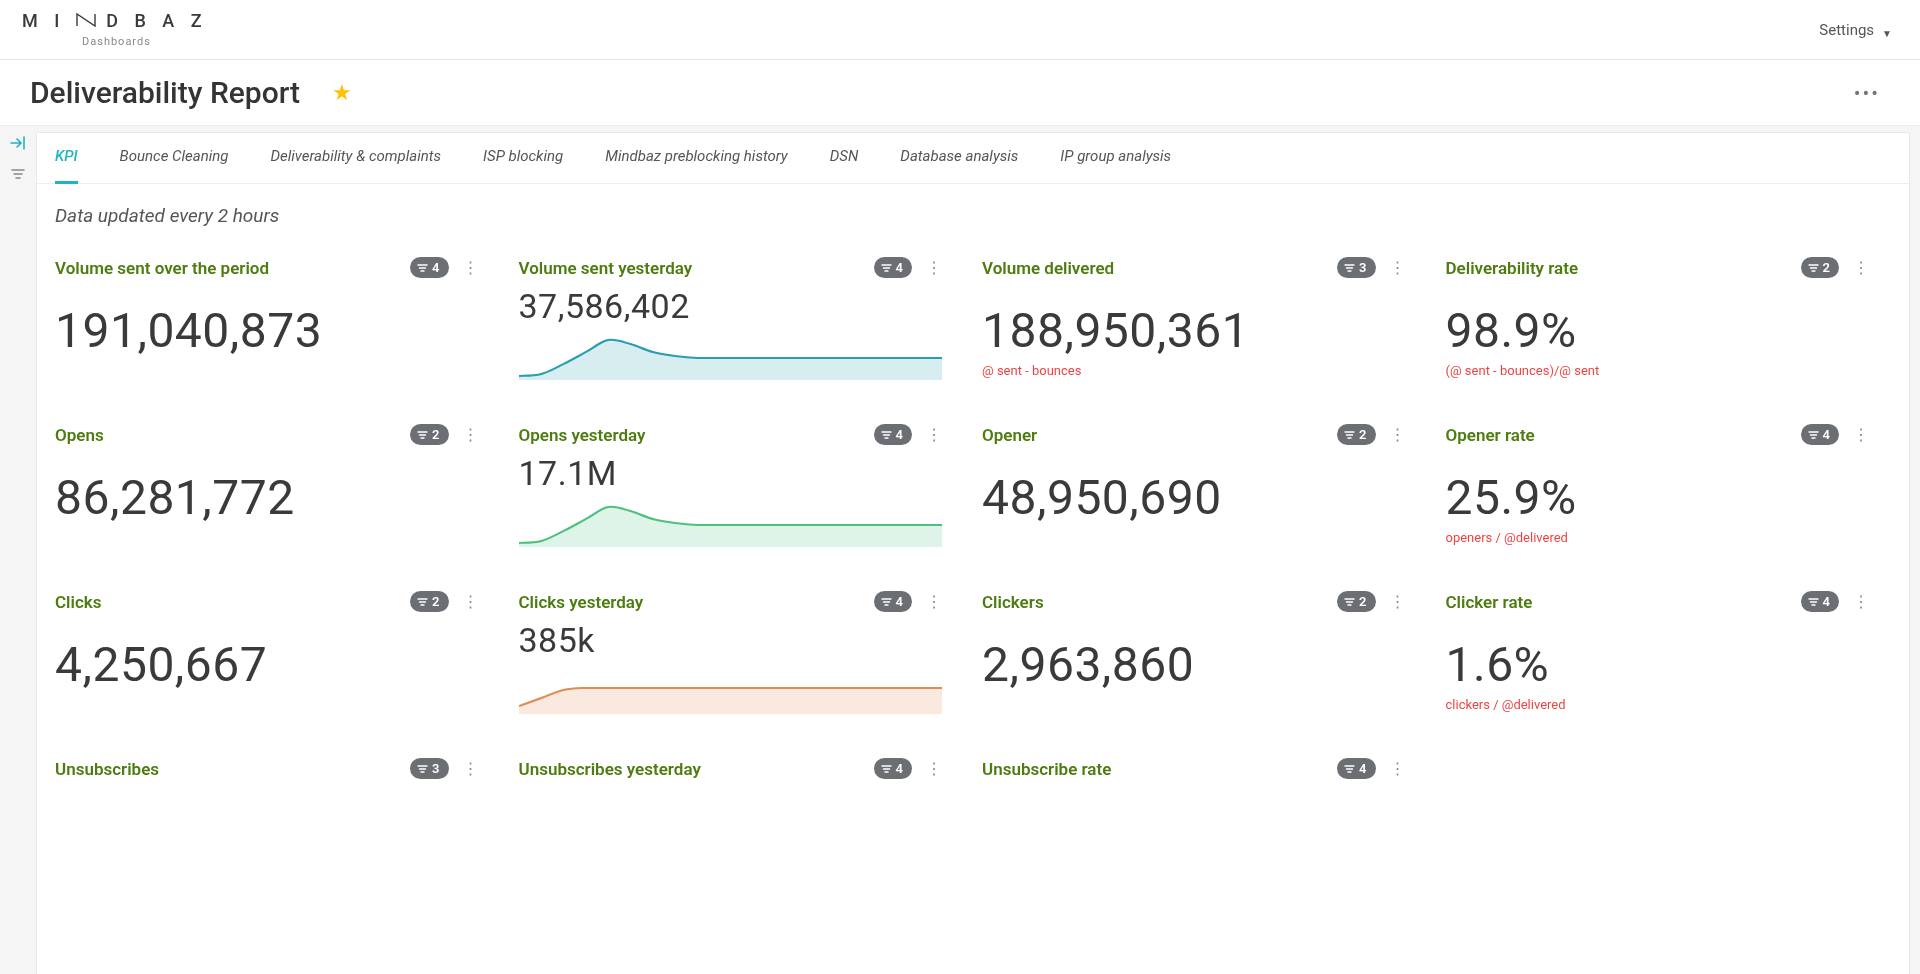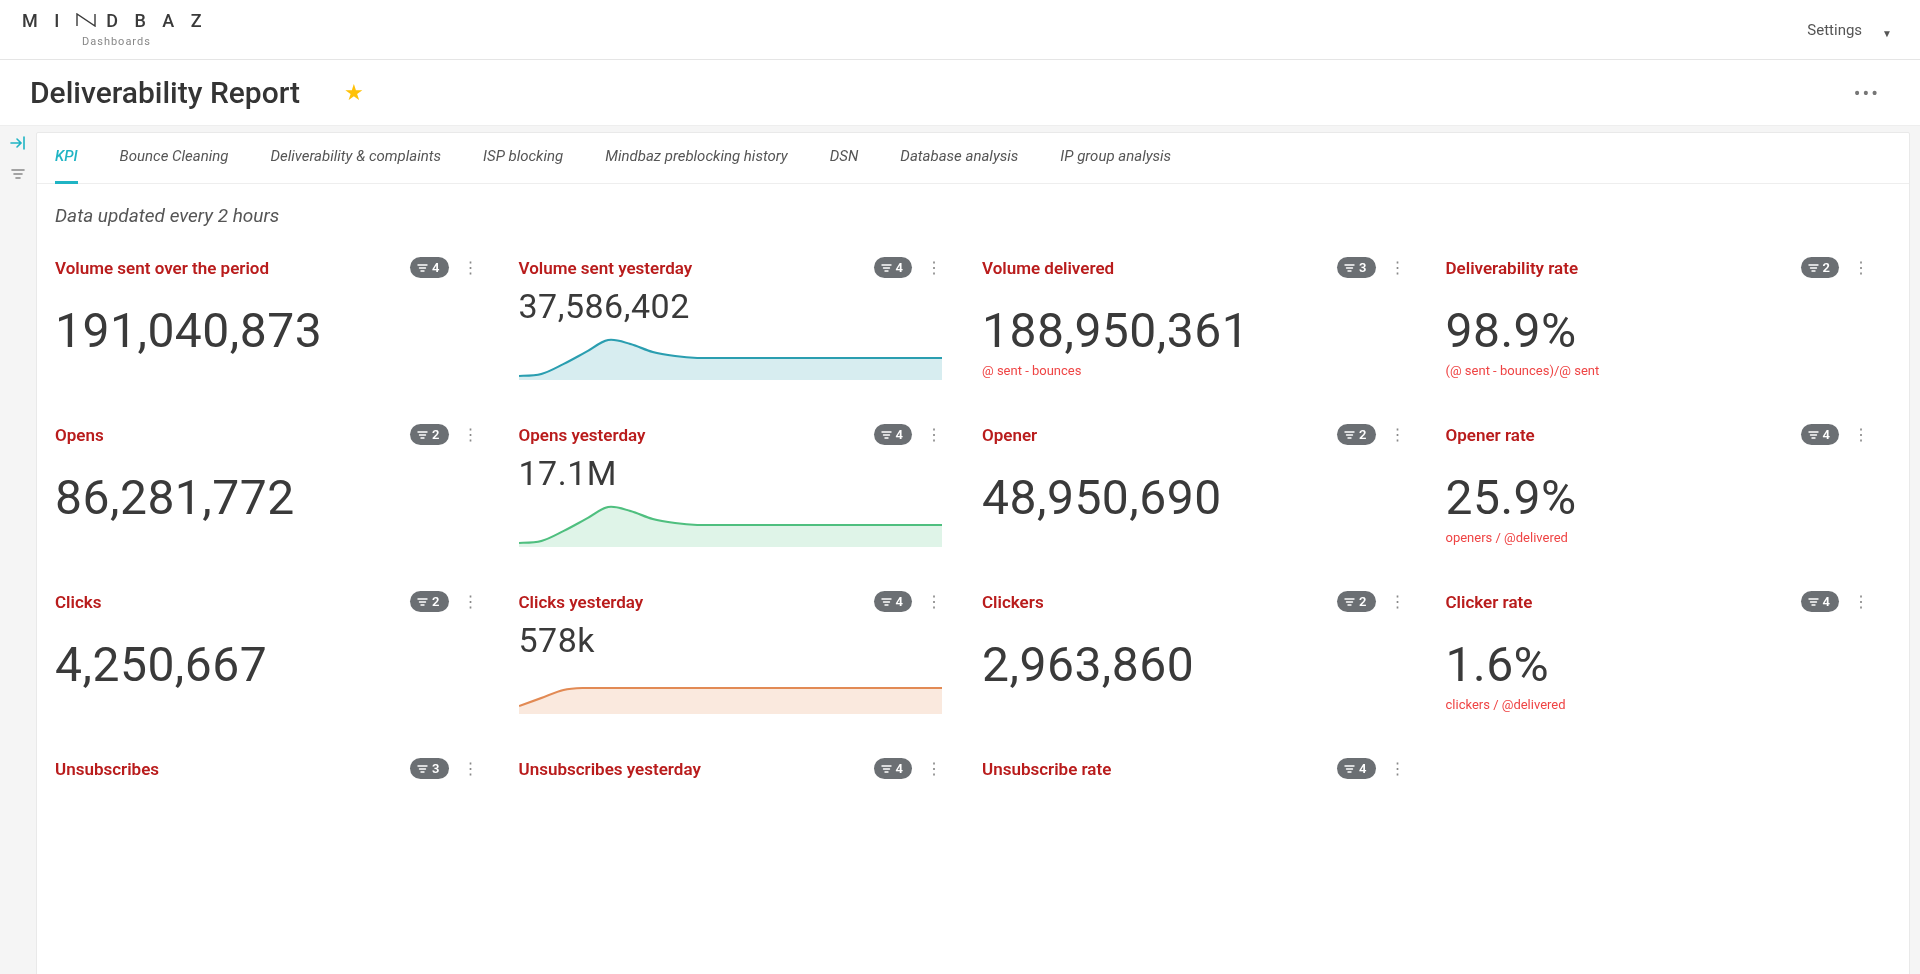--- a/index.html
+++ b/index.html
@@ -9,7 +9,7 @@
   .logo-main { font-size:18px; letter-spacing:6px; font-weight:500; color:#3a3a3a; }
   .logo-sub  { font-size:11px; color:#888; letter-spacing:1px; margin-top:6px; margin-left:60px; }
   .logo-main .n-icon { display:inline-block; font-weight:400; }
-  .settings { font-size:15px; color:#555; cursor:pointer; display:flex; align-items:flex-end; gap:20px; }
+  .settings { font-size:15px; color:#555; cursor:pointer; display:flex; align-items:flex-end; gap:8px; }
   .settings .caret { font-size:10px; }
 
   .titlebar { height:66px; border-bottom:1px solid #eee; display:flex; align-items:center; justify-content:space-between; padding:0 40px 0 30px; background:#fff; box-shadow: 0 1px 0 rgba(0,0,0,0.02); }

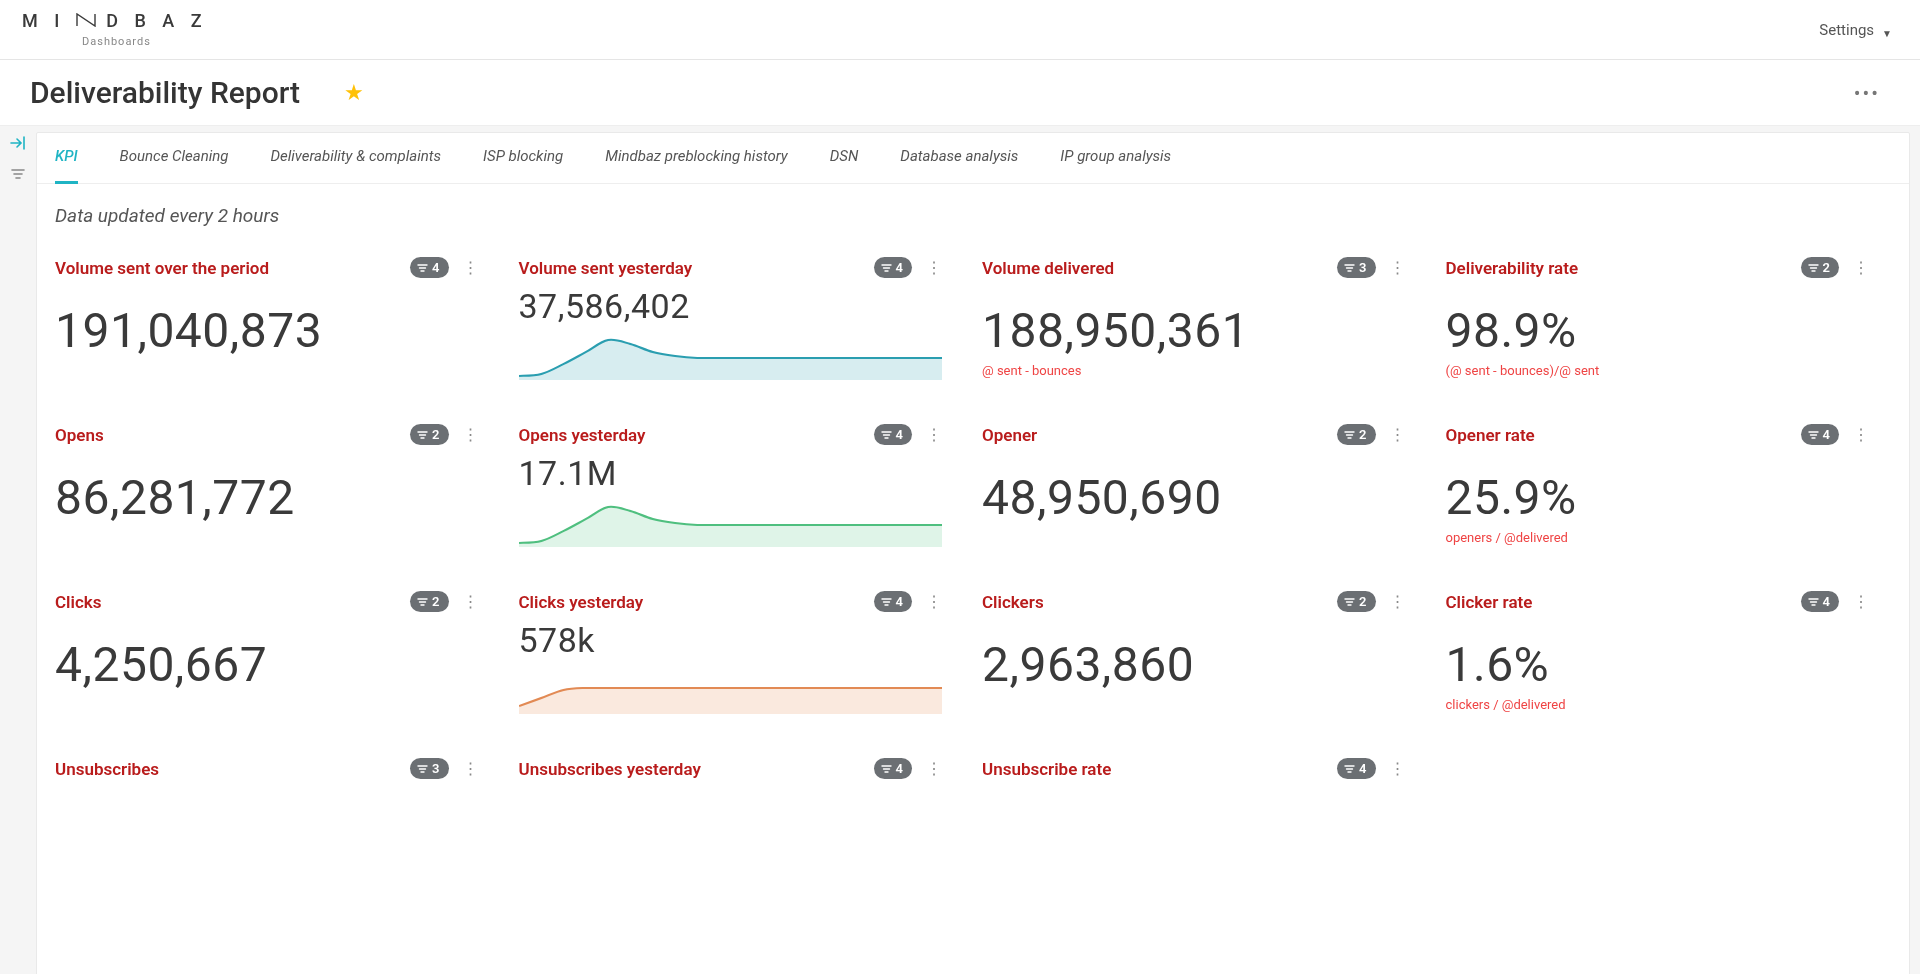--- a/index.html
+++ b/index.html
@@ -13,7 +13,7 @@
   .settings .caret { font-size:10px; }
 
   .titlebar { height:66px; border-bottom:1px solid #eee; display:flex; align-items:center; justify-content:space-between; padding:0 40px 0 30px; background:#fff; box-shadow: 0 1px 0 rgba(0,0,0,0.02); }
-  .title-left { display:flex; align-items:center; gap:44px; }
+  .title-left { display:flex; align-items:center; gap:32px; }
   .page-title { font-size:30px; font-weight:500; color:#343434; }
   .star { color:#ffc107; font-size:22px; }
   .more-h { color:#777; font-size:20px; letter-spacing:2px; cursor:pointer; }

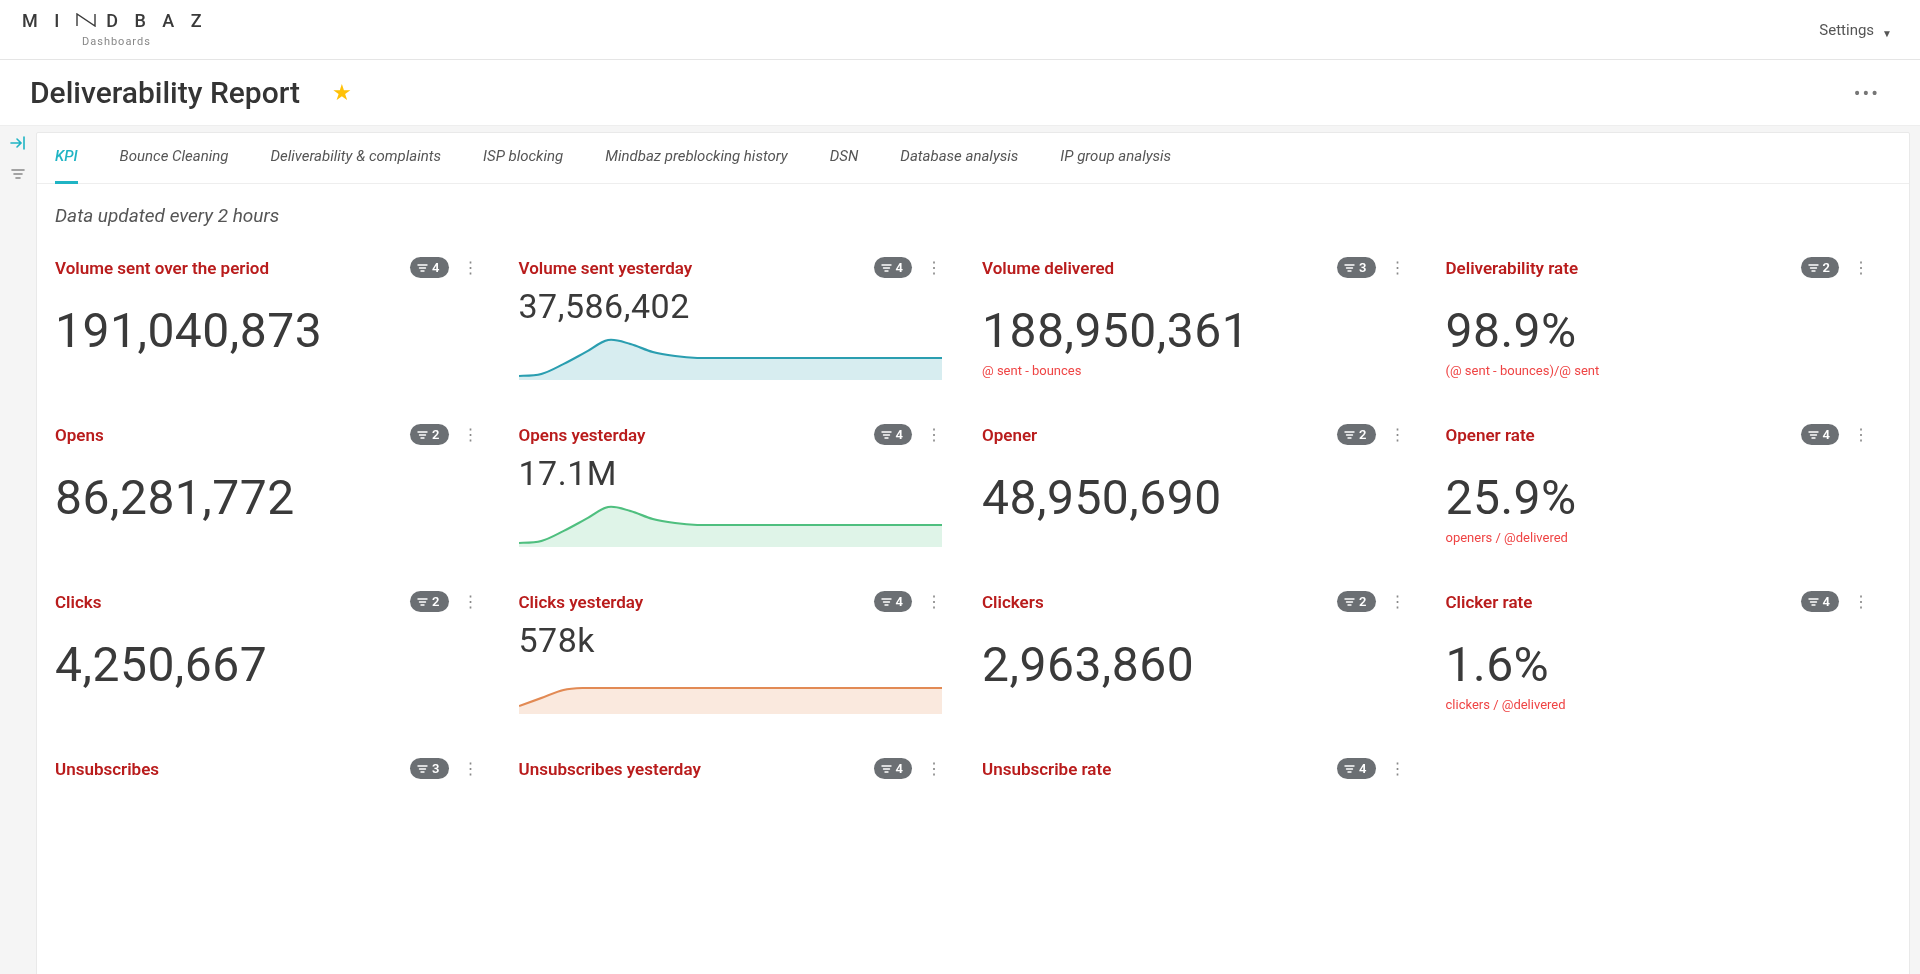--- a/index.html
+++ b/index.html
@@ -32,7 +32,7 @@
   .grid { display:grid; grid-template-columns: repeat(4, 1fr); column-gap:40px; row-gap:40px; padding:20px 40px 20px 18px; }
   .card {  }
   .card-head { display:flex; align-items:center; justify-content:space-between; }
-  .card-title { font-size:17px; font-weight:600; color:#b91c1c; }
+  .card-title { font-size:17px; font-weight:600; color:#4d7c0f; }
   .card-controls { display:flex; align-items:center; gap:14px; }
   .pill { background:#6b6f73; color:#fff; border-radius:999px; font-size:13px; font-weight:600; padding:3px 9px 3px 7px; display:flex; align-items:center; gap:4px; cursor:pointer; }
   .pill svg { display:block; }

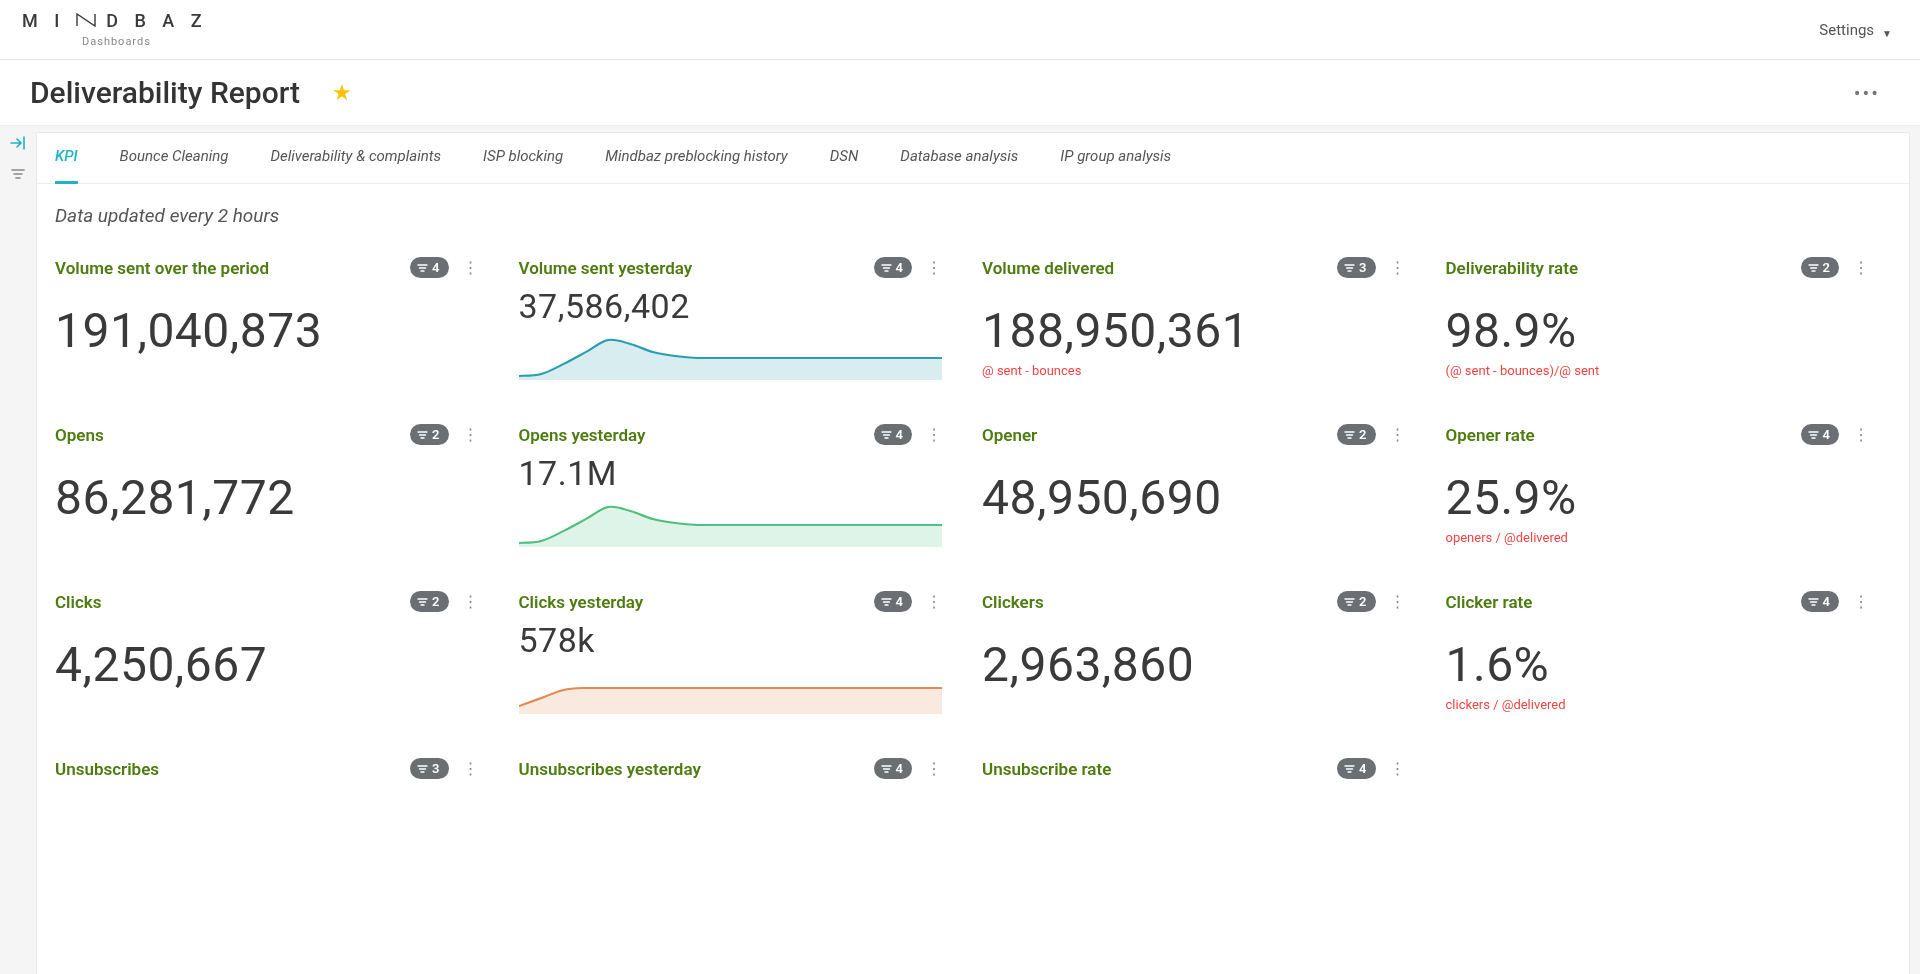--- a/index.html
+++ b/index.html
@@ -275,7 +275,7 @@
             <span class="dots">⋮</span>
           </div>
         </div>
-        <div class="card-value small">578k</div>
+        <div class="card-value small">385k</div>
         <svg class="spark spark-orange" viewBox="0 0 330 44" preserveAspectRatio="none">
             <path class="area" d="M0,36 C2.9,34.7 11.6,30.7 17.4,28.0 C23.2,25.3 28.9,21.7 34.7,20.0 C40.5,18.3 46.3,18.3 52.1,18.0 C57.9,17.7 63.7,18.0 69.5,18.0 C75.3,18.0 81.1,18.0 86.8,18.0 C92.6,18.0 98.4,18.0 104.2,18.0 C110.0,18.0 115.8,18.0 121.6,18.0 C127.4,18.0 133.2,18.0 138.9,18.0 C144.7,18.0 150.5,18.0 156.3,18.0 C162.1,18.0 167.9,18.0 173.7,18.0 C179.5,18.0 185.3,18.0 191.1,18.0 C196.8,18.0 202.6,18.0 208.4,18.0 C214.2,18.0 220.0,18.0 225.8,18.0 C231.6,18.0 237.4,18.0 243.2,18.0 C248.9,18.0 254.7,18.0 260.5,18.0 C266.3,18.0 272.1,18.0 277.9,18.0 C283.7,18.0 289.5,18.0 295.3,18.0 C301.1,18.0 306.8,18.0 312.6,18.0 C318.4,18.0 327.1,18.0 330.0,18.0 L330,44 L0,44 Z"></path>
             <path class="line" d="M0,36 C2.9,34.7 11.6,30.7 17.4,28.0 C23.2,25.3 28.9,21.7 34.7,20.0 C40.5,18.3 46.3,18.3 52.1,18.0 C57.9,17.7 63.7,18.0 69.5,18.0 C75.3,18.0 81.1,18.0 86.8,18.0 C92.6,18.0 98.4,18.0 104.2,18.0 C110.0,18.0 115.8,18.0 121.6,18.0 C127.4,18.0 133.2,18.0 138.9,18.0 C144.7,18.0 150.5,18.0 156.3,18.0 C162.1,18.0 167.9,18.0 173.7,18.0 C179.5,18.0 185.3,18.0 191.1,18.0 C196.8,18.0 202.6,18.0 208.4,18.0 C214.2,18.0 220.0,18.0 225.8,18.0 C231.6,18.0 237.4,18.0 243.2,18.0 C248.9,18.0 254.7,18.0 260.5,18.0 C266.3,18.0 272.1,18.0 277.9,18.0 C283.7,18.0 289.5,18.0 295.3,18.0 C301.1,18.0 306.8,18.0 312.6,18.0 C318.4,18.0 327.1,18.0 330.0,18.0"></path>

